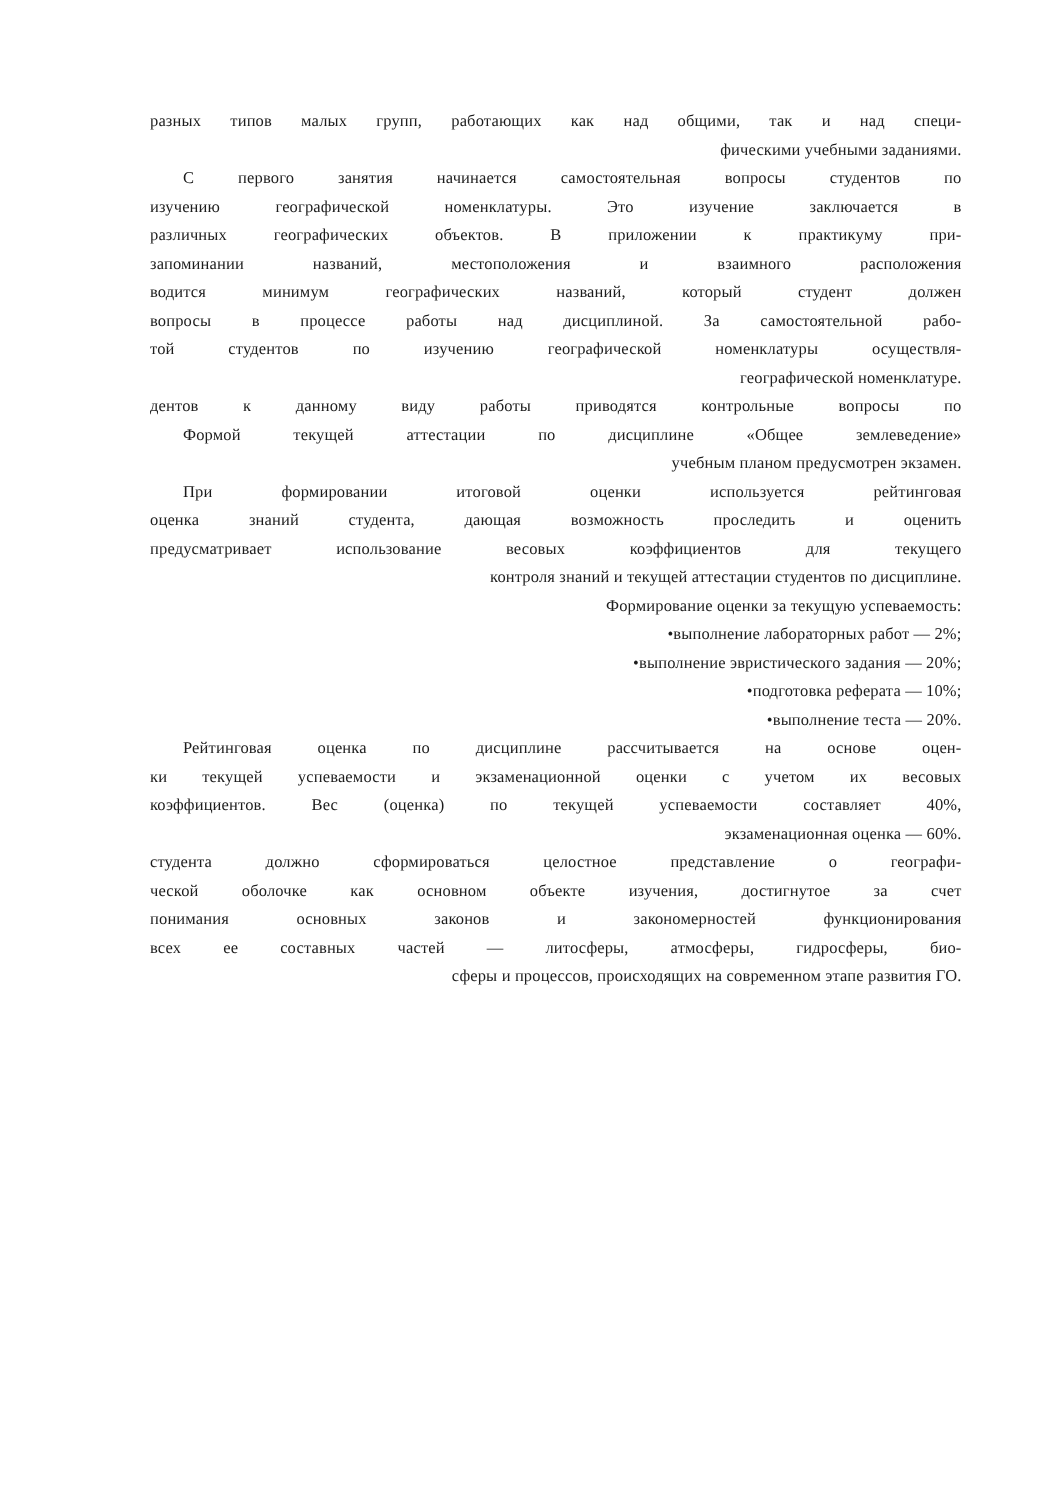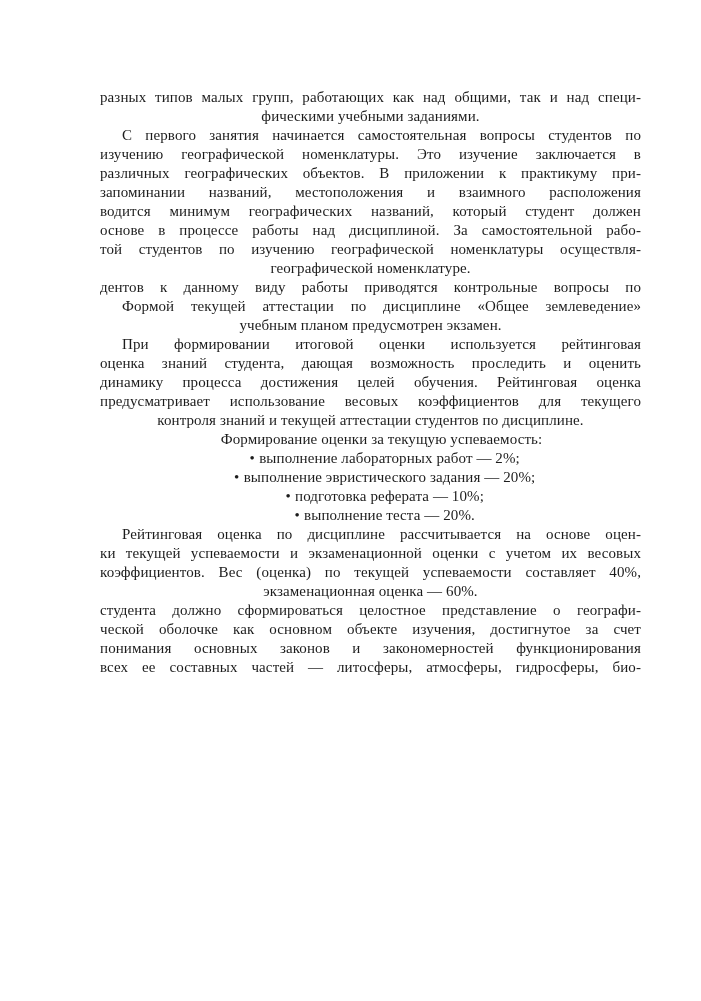--- a/index.html
+++ b/index.html
@@ -18,9 +18,9 @@
   .text-block {
     position: absolute;
     left: 100px;
-    top: 88px;
+    top: 72px;
     width: 541px;
-    font-size: 15px;
+    font-size: 11px;
     color: #1c1c1c;
   }
   .block {

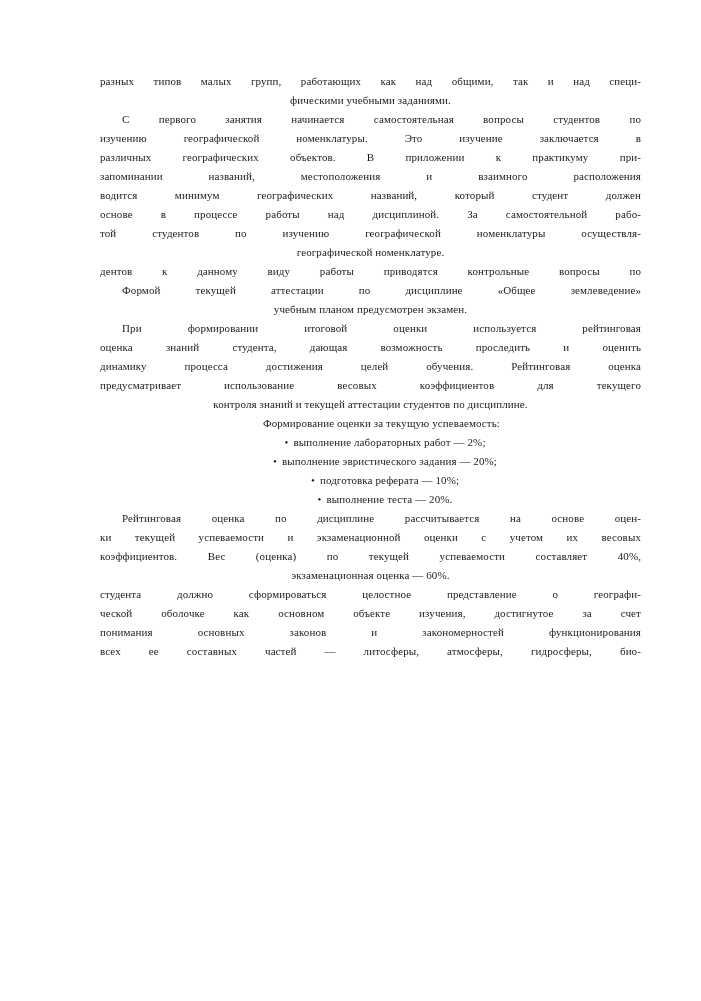--- a/index.html
+++ b/index.html
@@ -31,7 +31,7 @@
     height: 19px;
     line-height: 19px;
     overflow: hidden;
-    text-align: center;
+    text-align: right;
     letter-spacing: 0.1px;
   }
   

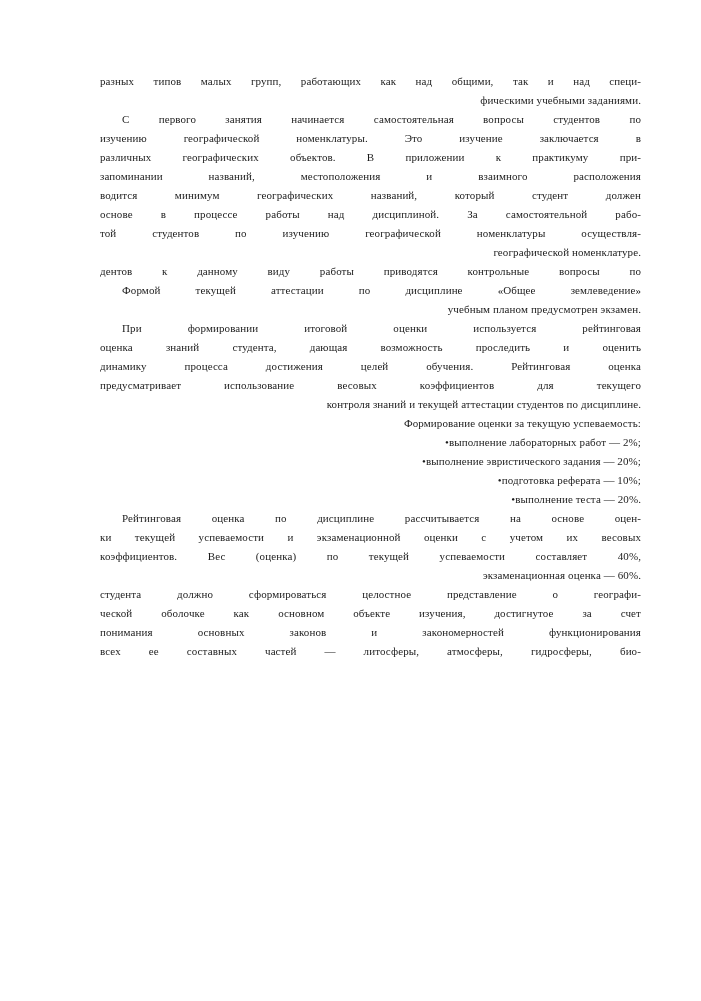--- a/index.html
+++ b/index.html
@@ -66,7 +66,7 @@
         <div class="line fill">различных географических объектов. В приложении к практикуму при-</div>
         <div class="line fill">запоминании названий, местоположения и взаимного расположения</div>
         <div class="line fill">водится минимум географических названий, который студент должен</div>
-        <div class="line fill">основе в процессе работы над дисциплиной. За самостоятельной рабо-</div>
+        <div class="line fill">вопросы в процессе работы над дисциплиной. За самостоятельной рабо-</div>
         <div class="line fill">той студентов по изучению географической номенклатуры осуществля-</div>
         <div class="line">географической номенклатуре.</div>
         <div class="line fill">дентов к данному виду работы приводятся контрольные вопросы по</div>

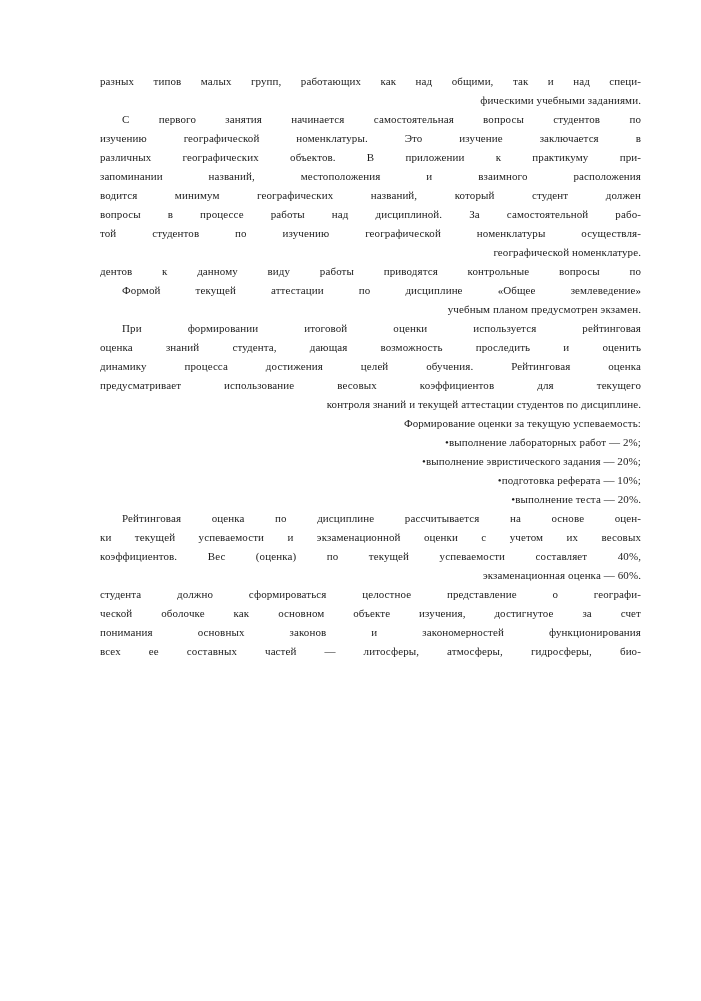--- a/index.html
+++ b/index.html
@@ -78,7 +78,6 @@
       <div class="block">
         <div class="line fill indent">При формировании итоговой оценки используется рейтинговая</div>
         <div class="line fill">оценка знаний студента, дающая возможность проследить и оценить</div>
-        <div class="line fill">динамику процесса достижения целей обучения. Рейтинговая оценка</div>
         <div class="line fill">предусматривает использование весовых коэффициентов для текущего</div>
         <div class="line">контроля знаний и текущей аттестации студентов по дисциплине.</div>
       </div>

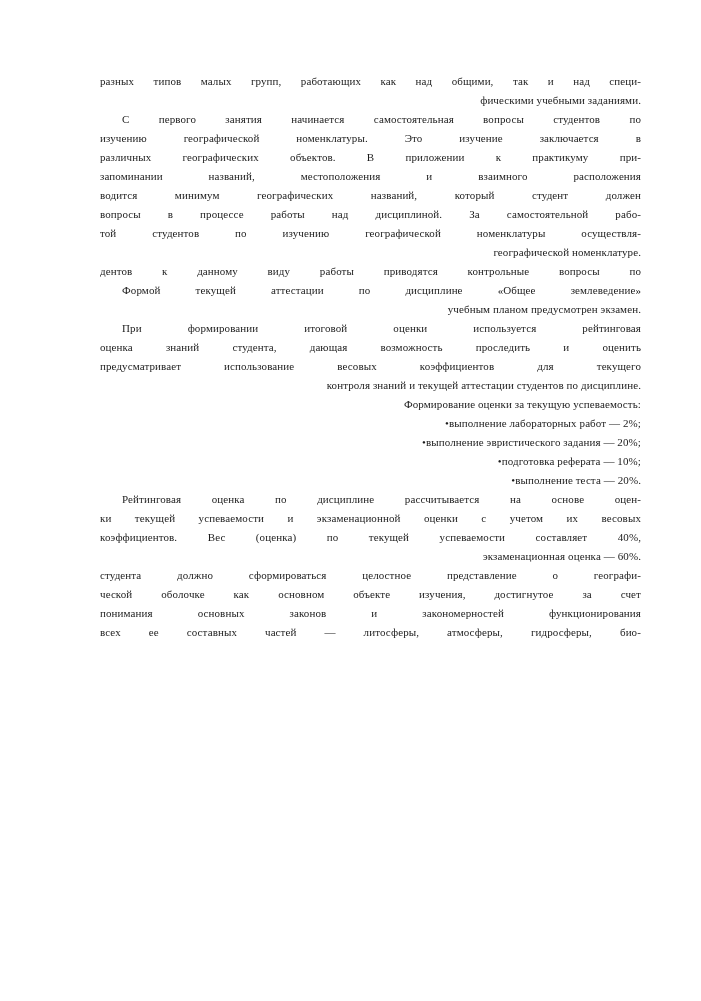--- a/index.html
+++ b/index.html
@@ -101,6 +101,7 @@
         <div class="line fill">ческой оболочке как основном объекте изучения, достигнутое за счет</div>
         <div class="line fill">понимания основных законов и закономерностей функционирования</div>
         <div class="line fill">всех ее составных частей — литосферы, атмосферы, гидросферы, био-</div>
+        <div class="line">сферы и процессов, происходящих на современном этапе развития ГО.</div>
       </div>
     </div>
 </div>

